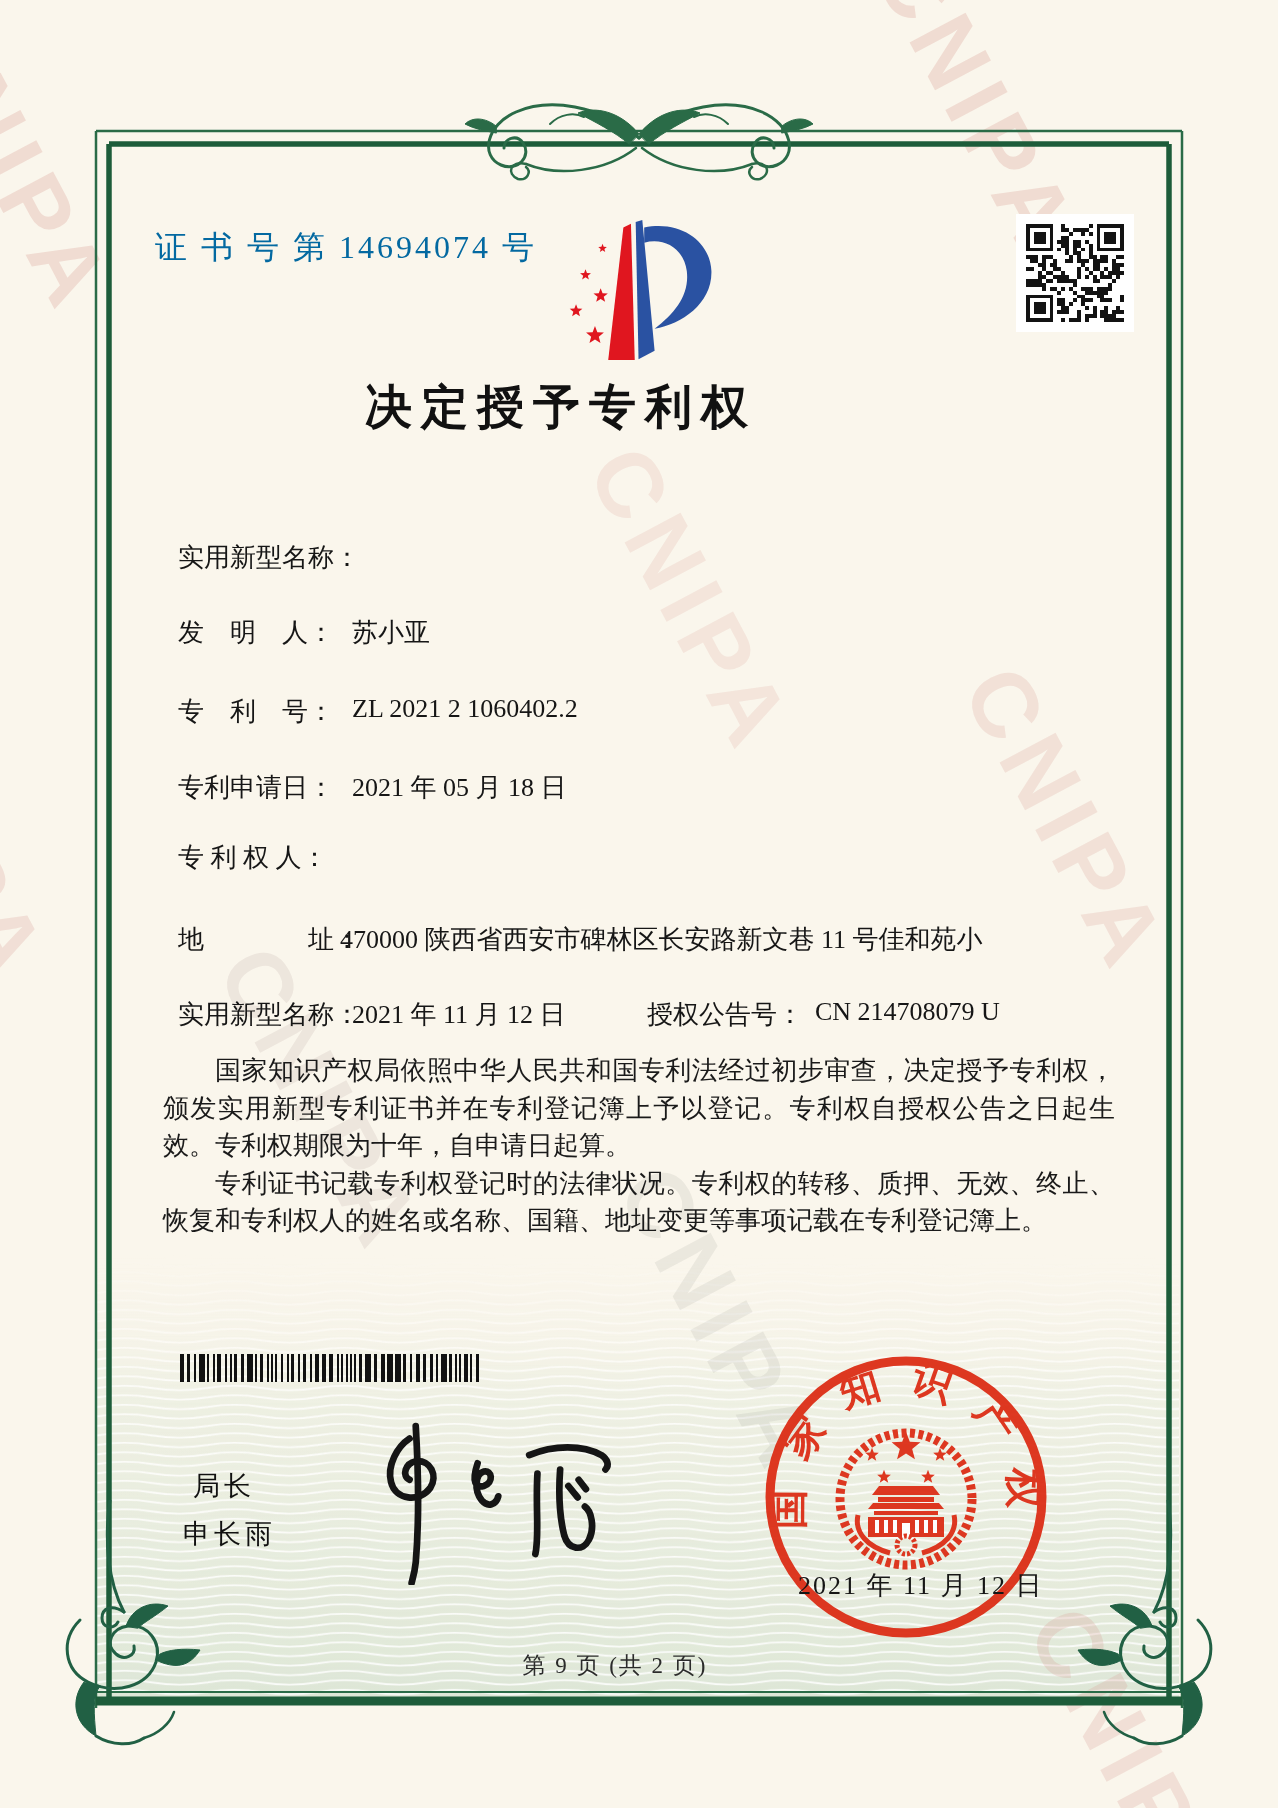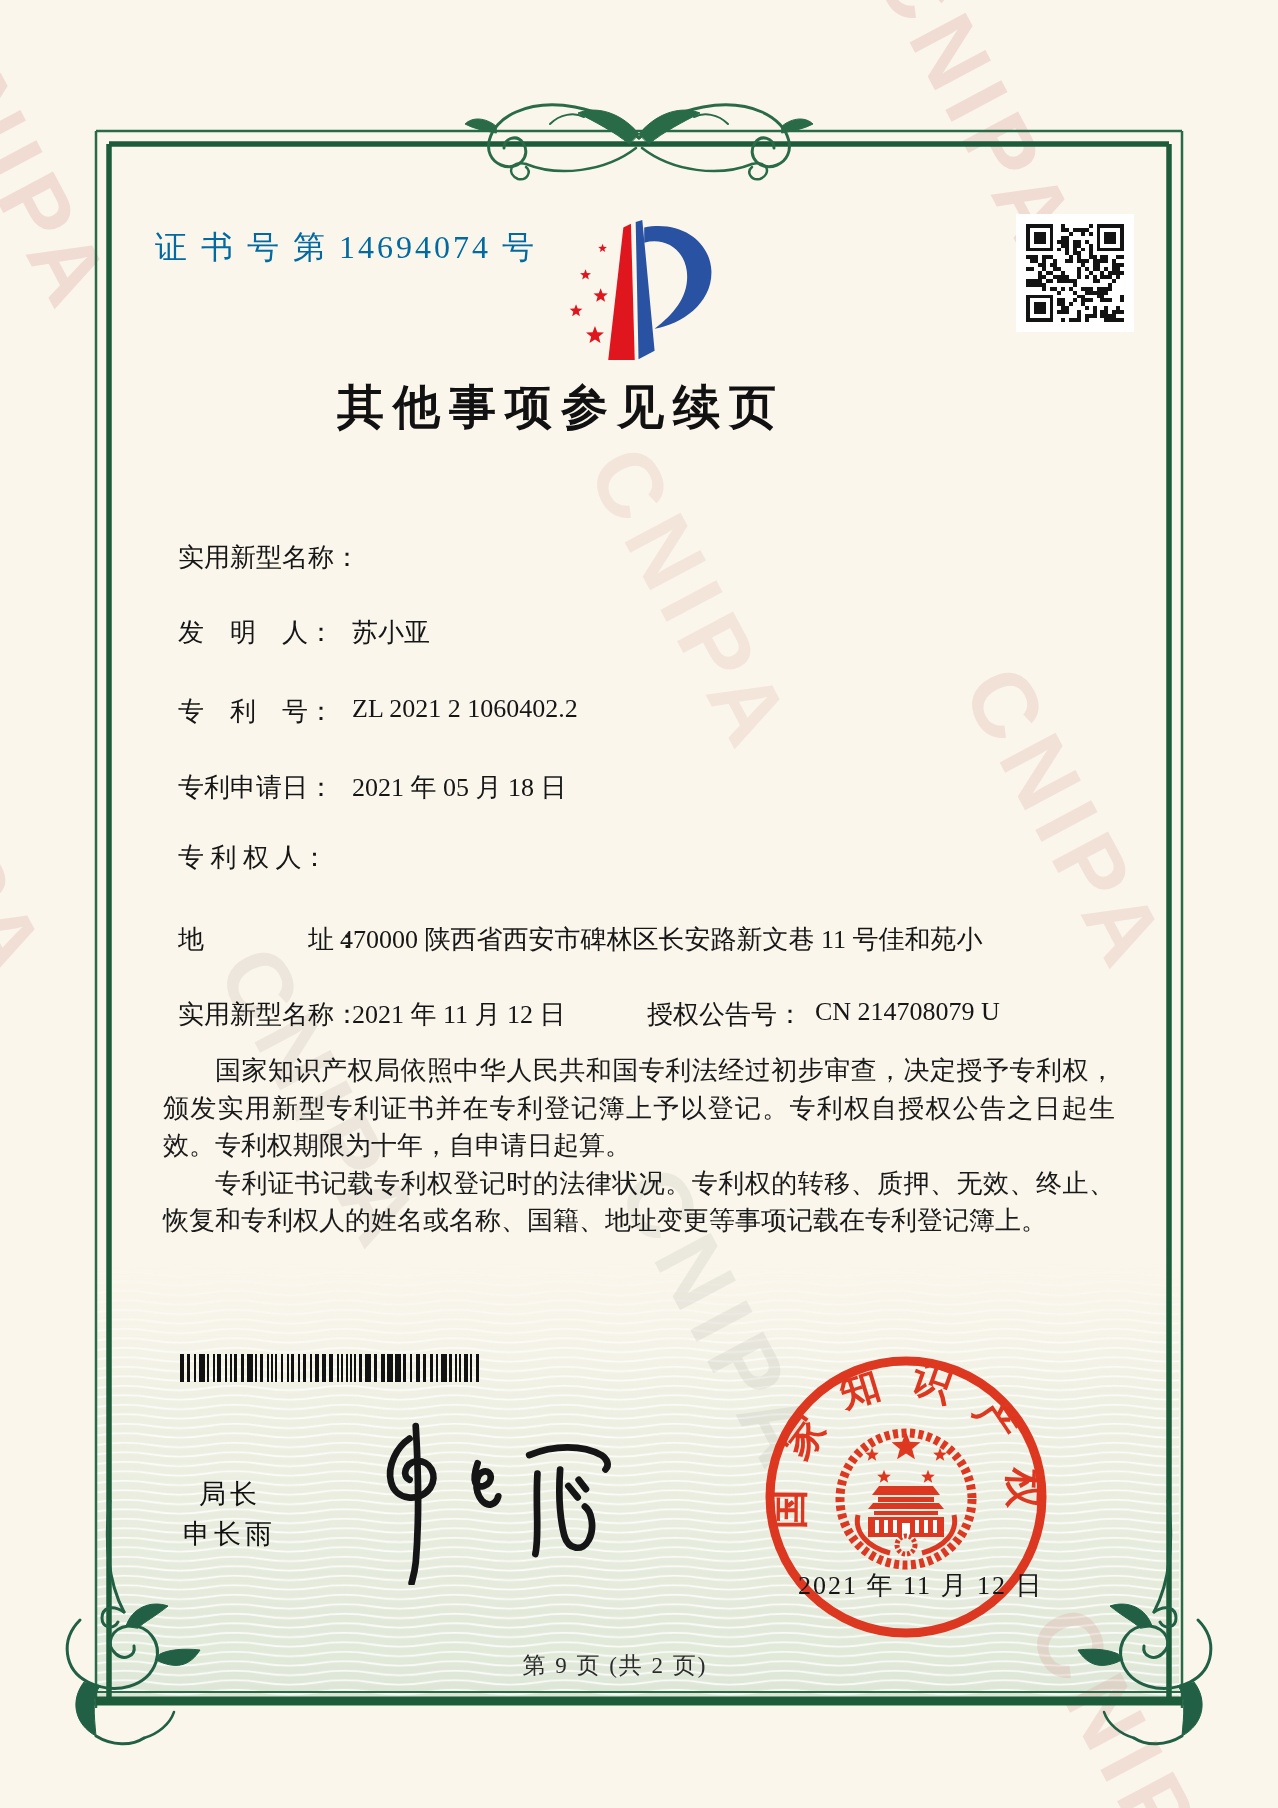--- a/index.html
+++ b/index.html
@@ -347,7 +347,7 @@
       </svg>
   </div>
 
-  <div class="abs title" style="left:261px;top:376px;width:600px;">其他事项参见续页</div>
+  <div class="abs title" style="left:261px;top:376px;width:600px;">决定授予专利权</div>
 
   <div class="abs frow" style="left:178px;top:540px;">实用新型名称：</div>
 

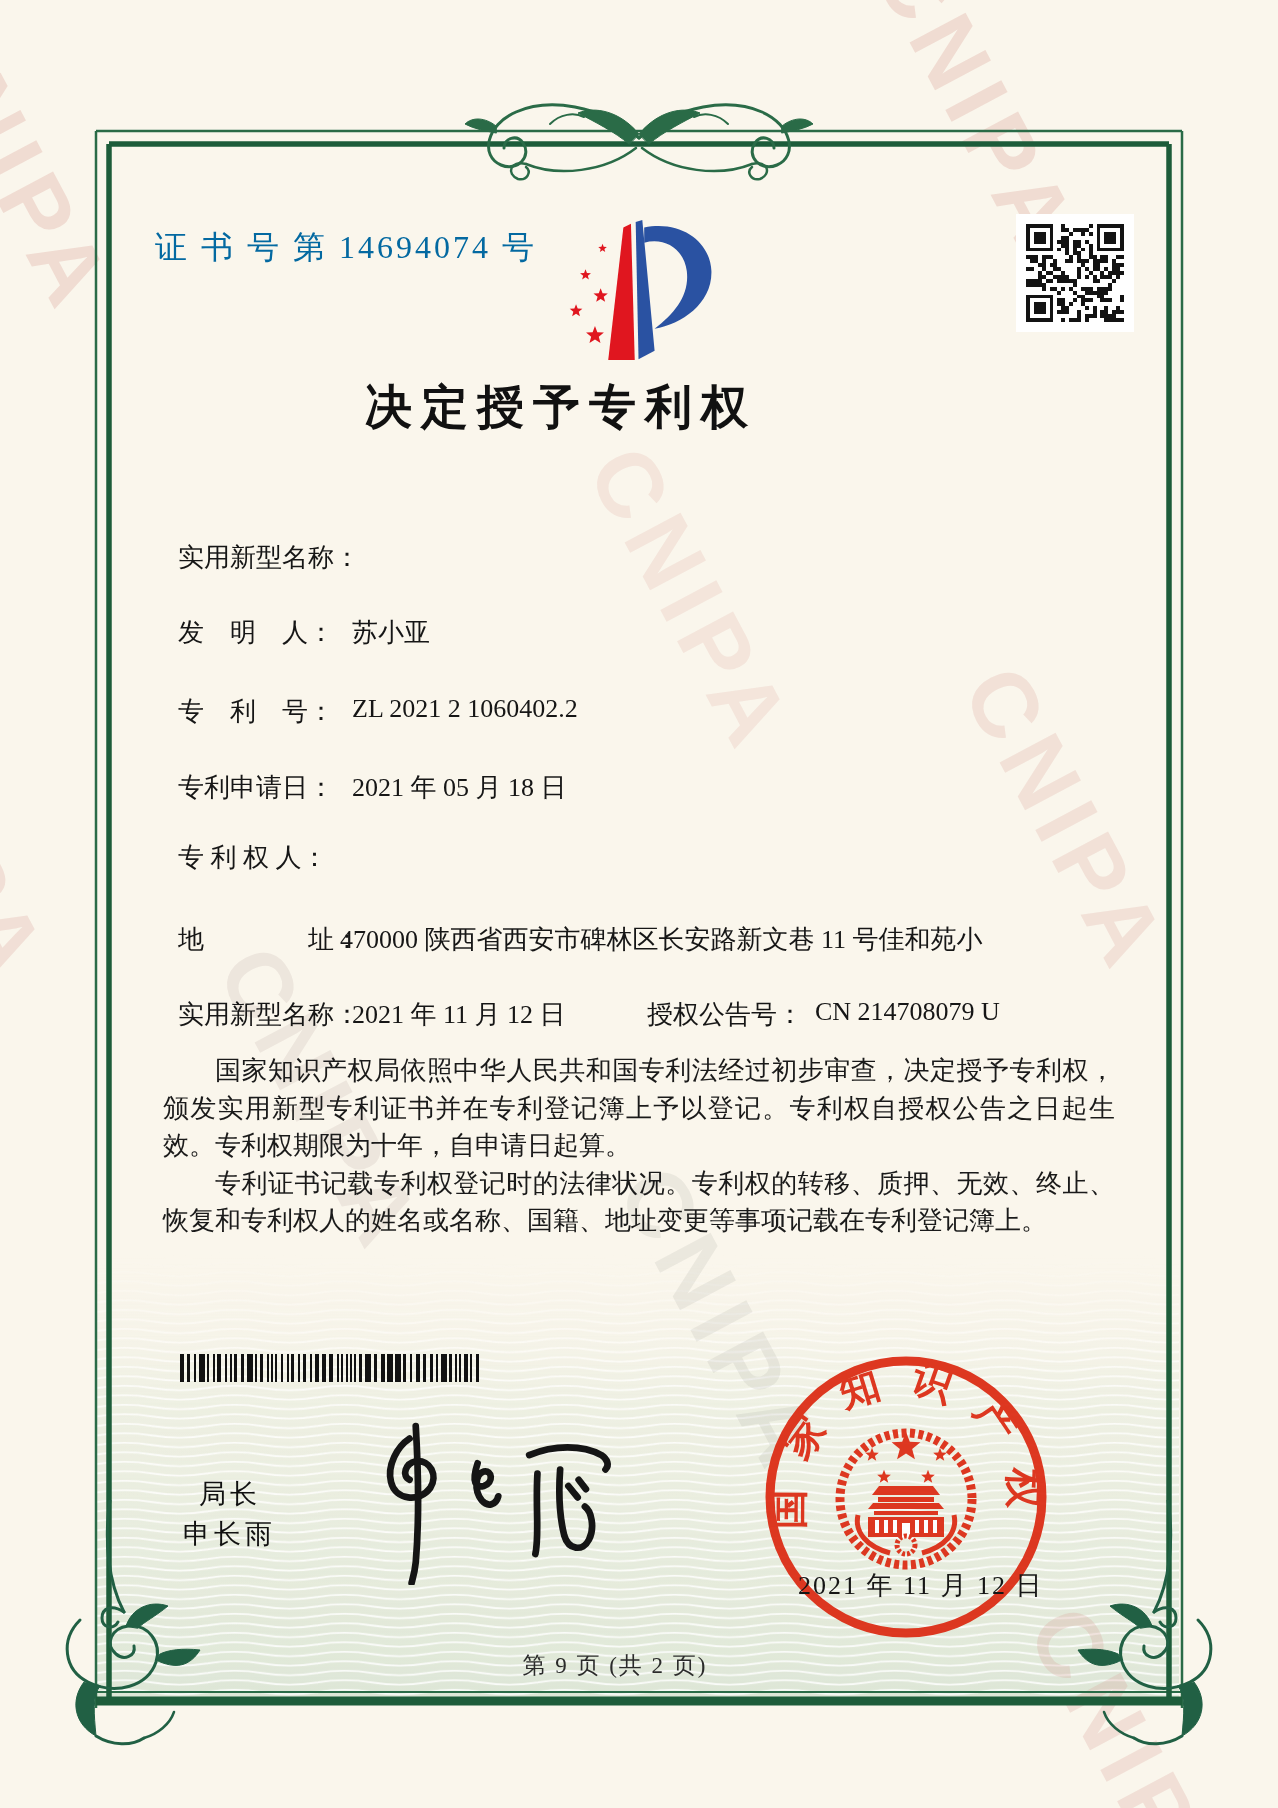--- a/index.html
+++ b/index.html
@@ -478,7 +478,7 @@
       <div style="width: 4px; background: transparent;"></div>
     </div>
 
-  <div class="abs sig-label" style="left:199px;top:1468px;margin-top:8px;">局长</div>
+  <div class="abs sig-label" style="left:193px;top:1468px;">局长</div>
   <div class="abs sig-label" style="left:183px;top:1516px;">申长雨</div>
 
   <svg class="abs" style="left:355px;top:1420px;" width="270" height="165" viewBox="0 0 260 160">

